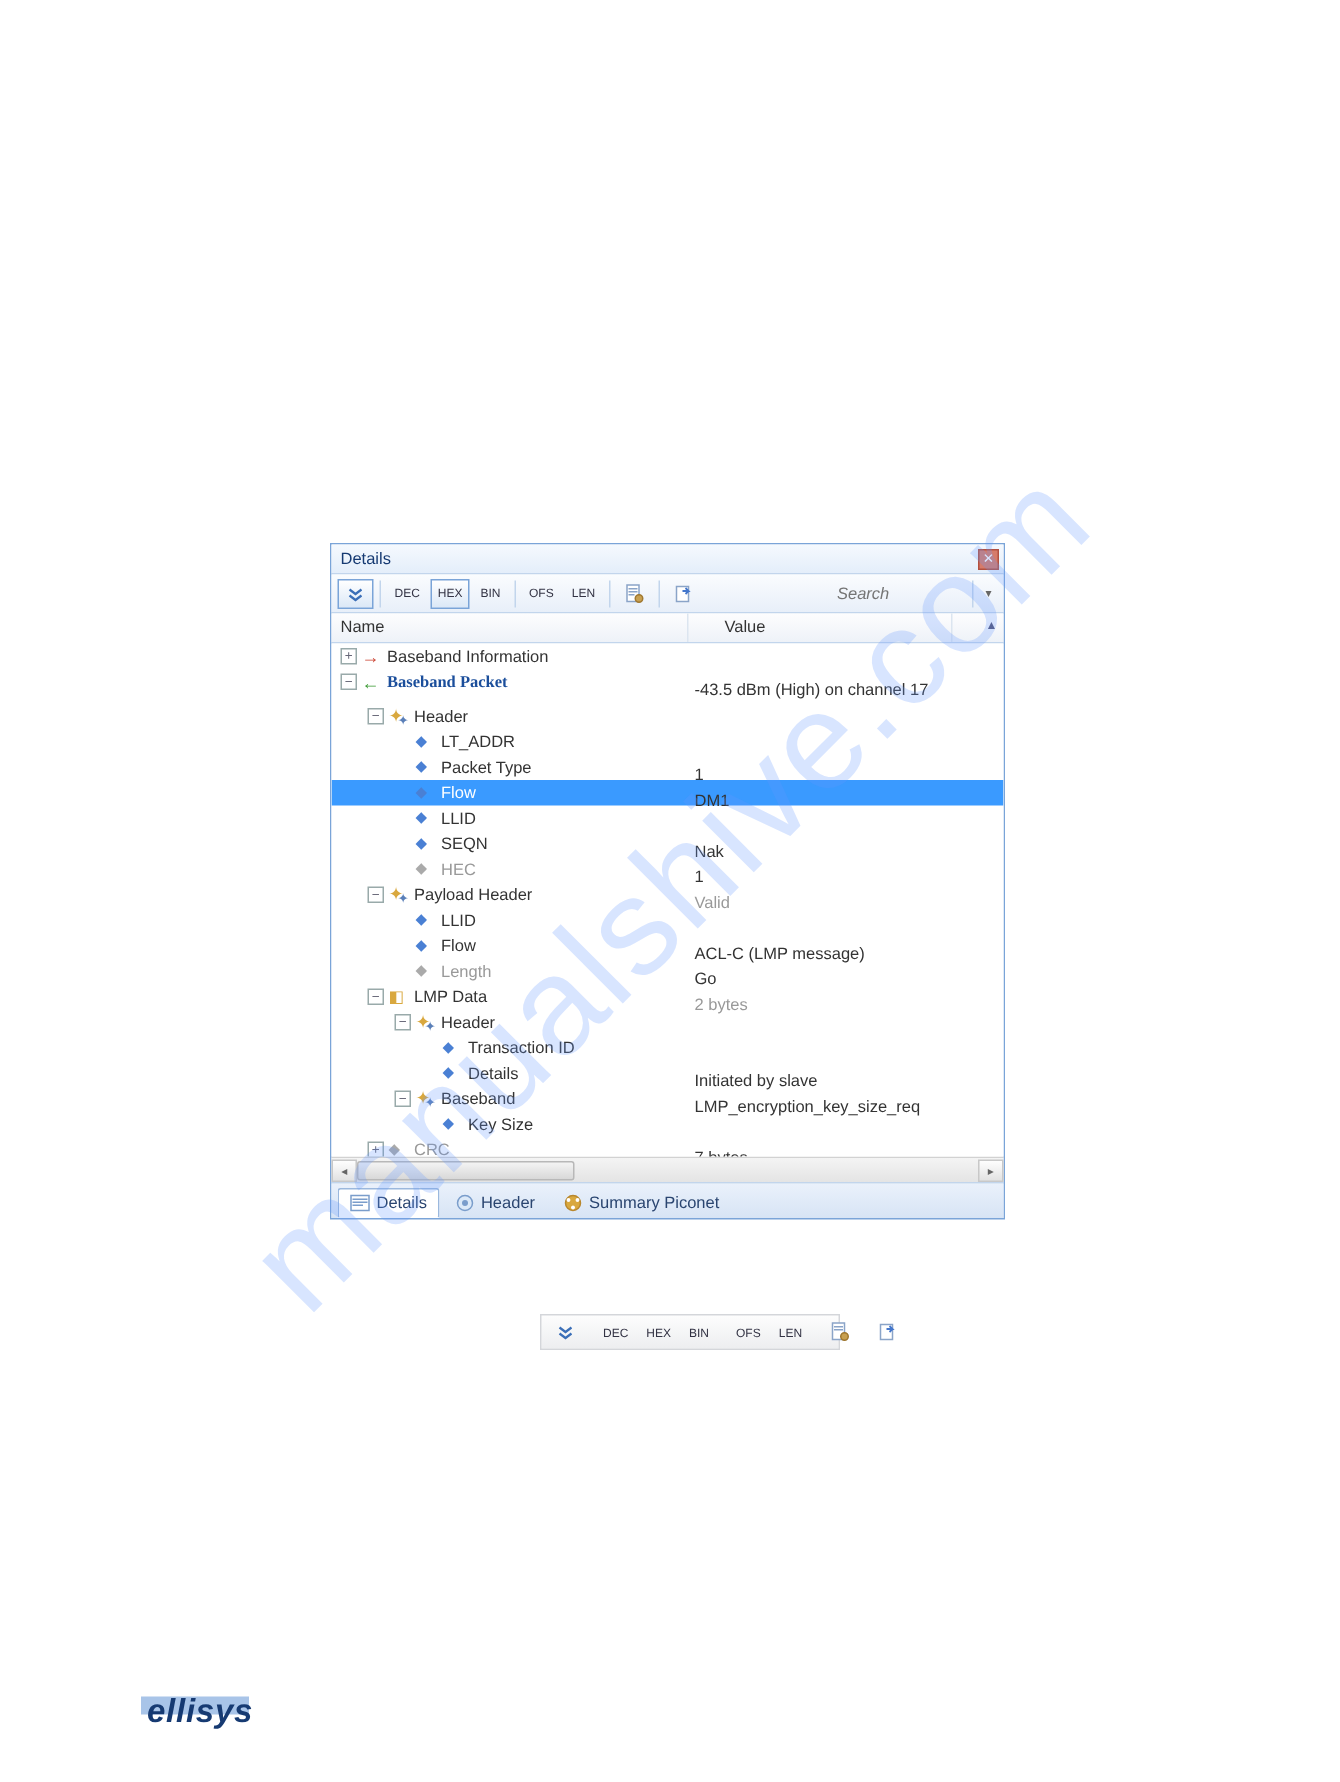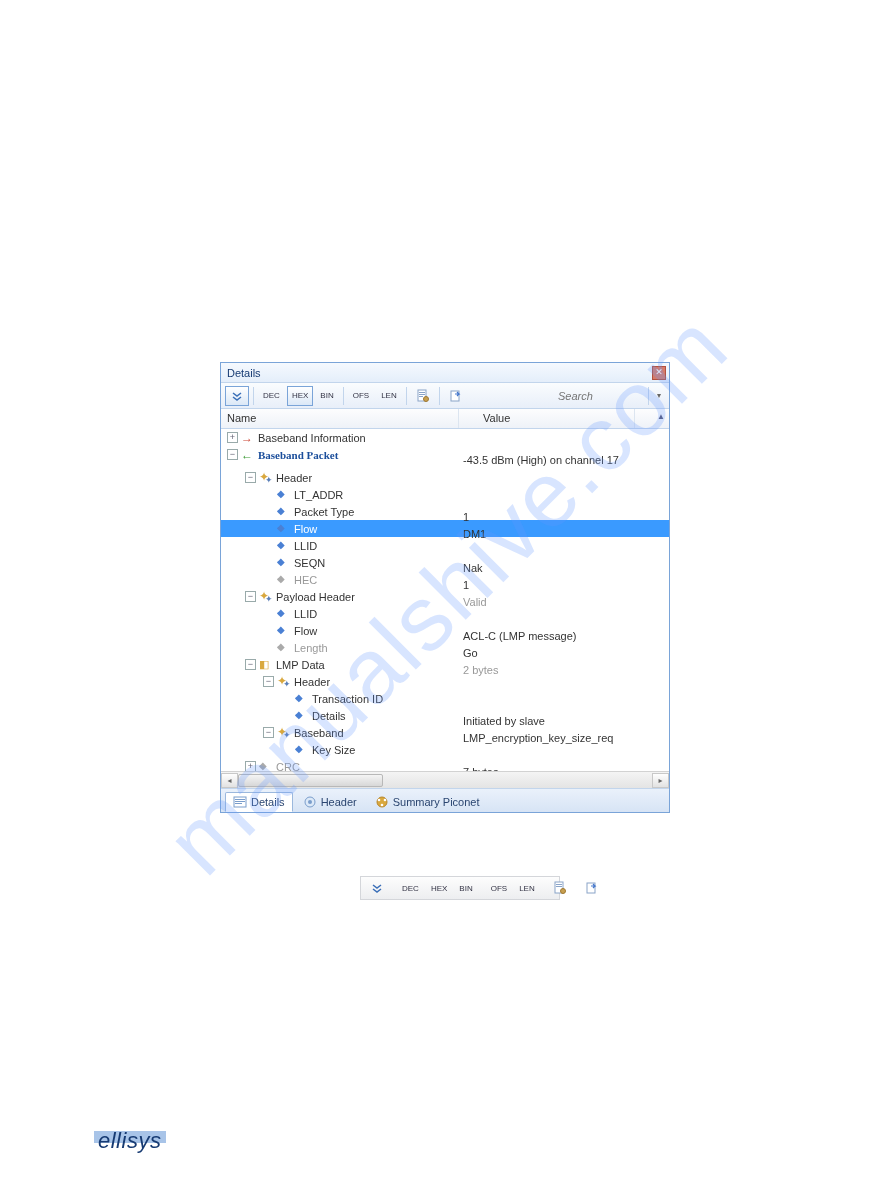--- a/index.html
+++ b/index.html
@@ -59,7 +59,7 @@
 .toolbar2 { position: absolute; left: 360px; top: 876px; width: 200px; height: 24px; background: linear-gradient(#fdfdfd,#edeef0); border: 1px solid #d4d6da; display: flex; align-items: center; padding: 0 4px; gap: 2px; }
 .toolbar2 .tb-btn { font-size: 8px; }
 
-.logo { position: absolute; left: 98px; top: 1128px; font-size: 22px; color: #163a72; font-weight: normal; font-style: italic; letter-spacing: 0.5px; }
+.logo { position: absolute; left: 98px; top: 1128px; font-size: 22px; color: #163a72; font-weight: bold; font-style: italic; letter-spacing: 0.5px; }
 .logo::before { content: ""; position: absolute; left: -4px; top: 3px; width: 72px; height: 12px; background: #a8c4e8; z-index: -1; }
 
 svg.doc-icon { width: 14px; height: 14px; }

